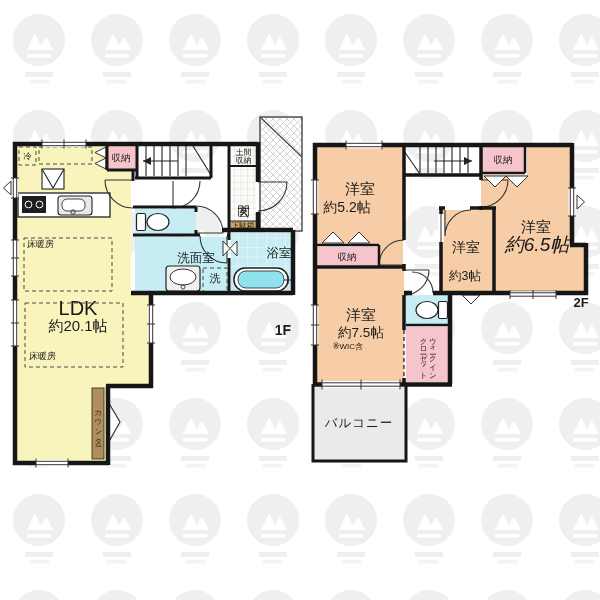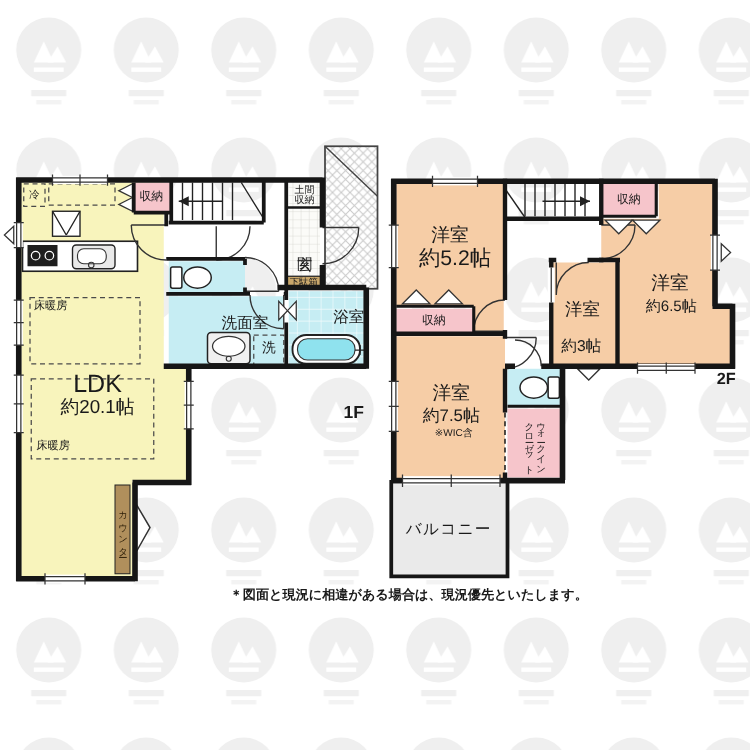--- a/index.html
+++ b/index.html
@@ -278,7 +278,7 @@
   <div class="label bold" style="left:283px;top:302px;font-size:14px;margin-top:28px;">1F</div>
 
   <div class="label" style="left:360px;top:189px;font-size:15px;">洋室</div>
-  <div class="label" style="left:364px;top:207px;font-size:17px;">約5.2帖</div>
+  <div class="label" style="left:347px;top:207px;font-size:14px;">約5.2帖</div>
   <div class="label" style="left:347px;top:257px;font-size:9.5px;">収納</div>
   <div class="label" style="left:361px;top:315px;font-size:15px;">洋室</div>
   <div class="label" style="left:361px;top:333px;font-size:13.5px;">約7.5帖</div>

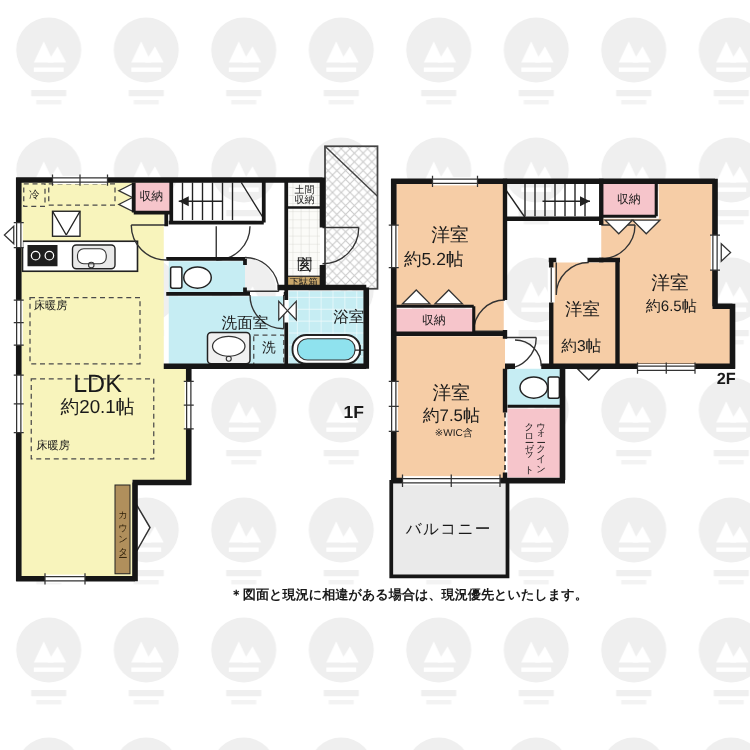--- a/index.html
+++ b/index.html
@@ -290,7 +290,7 @@
   <div class="label" style="left:359px;top:424px;font-size:12.5px;letter-spacing:1px;">バルコニー</div>
   <div class="label" style="left:503px;top:160px;font-size:9.5px;">収納</div>
   <div class="label" style="left:536px;top:227px;font-size:15px;">洋室</div>
-  <div class="label" style="left:537px;top:245px;font-size:12px;">約6.5帖</div>
+  <div class="label" style="left:537px;top:245px;font-size:19px;font-style:italic;">約6.5帖</div>
   <div class="label" style="left:466px;top:247px;font-size:14px;">洋室</div>
   <div class="label" style="left:465px;top:277px;font-size:12.5px;">約3帖</div>
   <div class="label bold" style="left:581px;top:303px;font-size:13px;text-align:right;">2F</div>

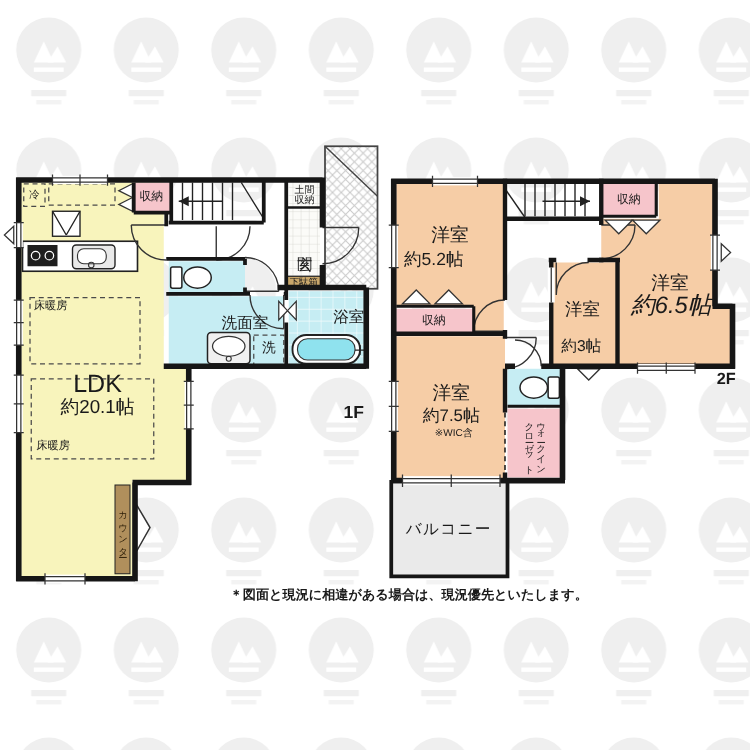--- a/index.html
+++ b/index.html
@@ -282,7 +282,7 @@
   <div class="label" style="left:347px;top:257px;font-size:9.5px;">収納</div>
   <div class="label" style="left:361px;top:315px;font-size:15px;">洋室</div>
   <div class="label" style="left:361px;top:333px;font-size:13.5px;">約7.5帖</div>
-  <div class="label" style="left:363px;top:347px;font-size:8px;">※WIC含</div>
+  <div class="label" style="left:348px;top:347px;font-size:8px;">※WIC含</div>
   <div class="wic" style="left:428px;top:354px;">
     <span>ウォークイン</span><br>
     <span>クローゼット</span>

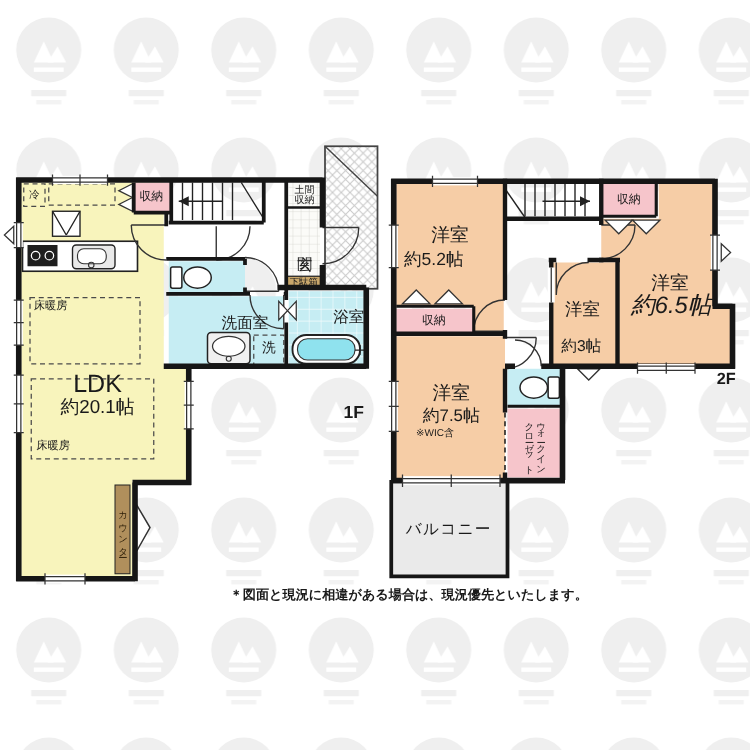--- a/index.html
+++ b/index.html
@@ -295,7 +295,6 @@
   <div class="label" style="left:465px;top:277px;font-size:12.5px;">約3帖</div>
   <div class="label bold" style="left:581px;top:303px;font-size:13px;text-align:right;">2F</div>
 
-  <div class="label bold" style="left:327px;top:477px;font-size:10.5px;">＊図面と現況に相違がある場合は、現況優先といたします。</div>
 
 </div>
 

